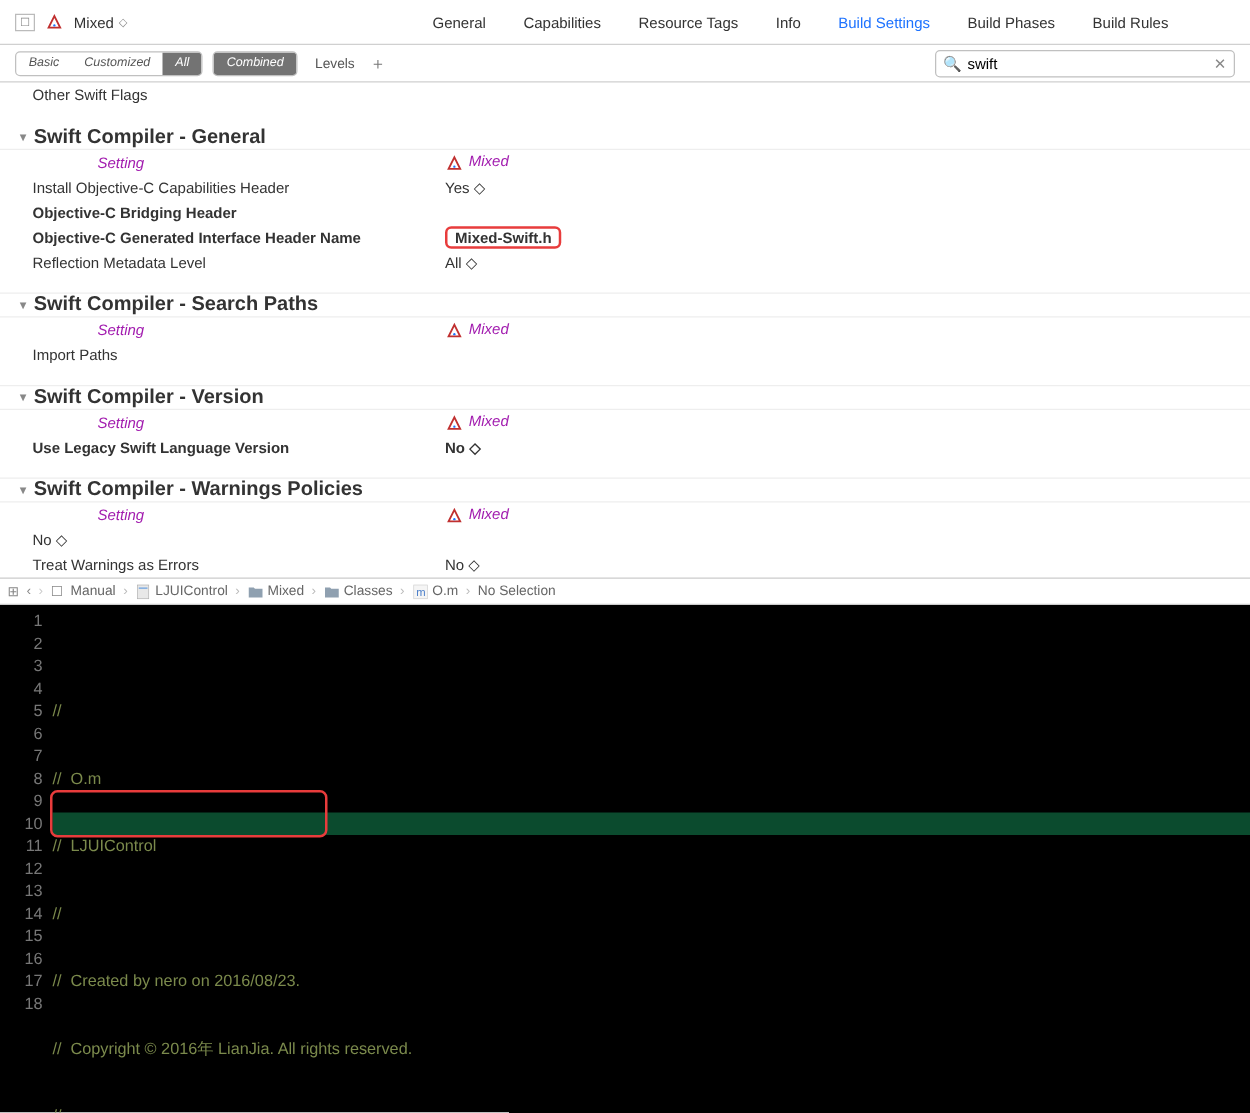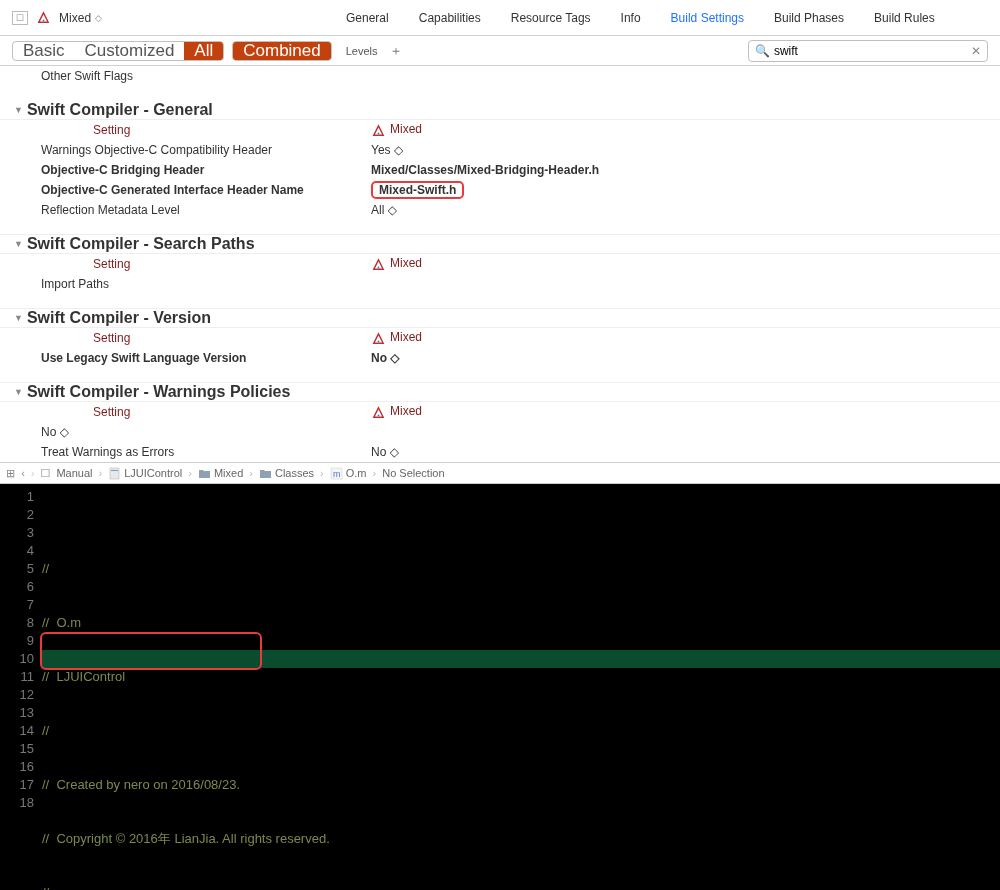--- a/index.html
+++ b/index.html
@@ -14,7 +14,7 @@
 .filterbar { height:30px; border-bottom:1px solid #d0d0d0; display:flex; align-items:center; padding:0 12px; justify-content:space-between; }
 .filterbar .left { display:flex; align-items:center; gap:8px; }
 .filterbar .pill-group { display:flex; border:1px solid #c0c0c0; border-radius:4px; overflow:hidden; height:20px; }
-.filterbar .pill { padding:2px 10px; font-size:17px; color:#555; cursor:pointer; display:flex; align-items:center; }
+.filterbar .pill { padding:2px 10px; font-size:10px; color:#555; cursor:pointer; display:flex; align-items:center;font-style:italic; }
 .filterbar .pill.blue { background:#c2410c; color:#fff; }
 .filterbar .levels { font-size:11px; color:#555; margin-left:6px; }
 .filterbar .plus { font-size:13px; color:#777; margin-left:4px; cursor:pointer; }

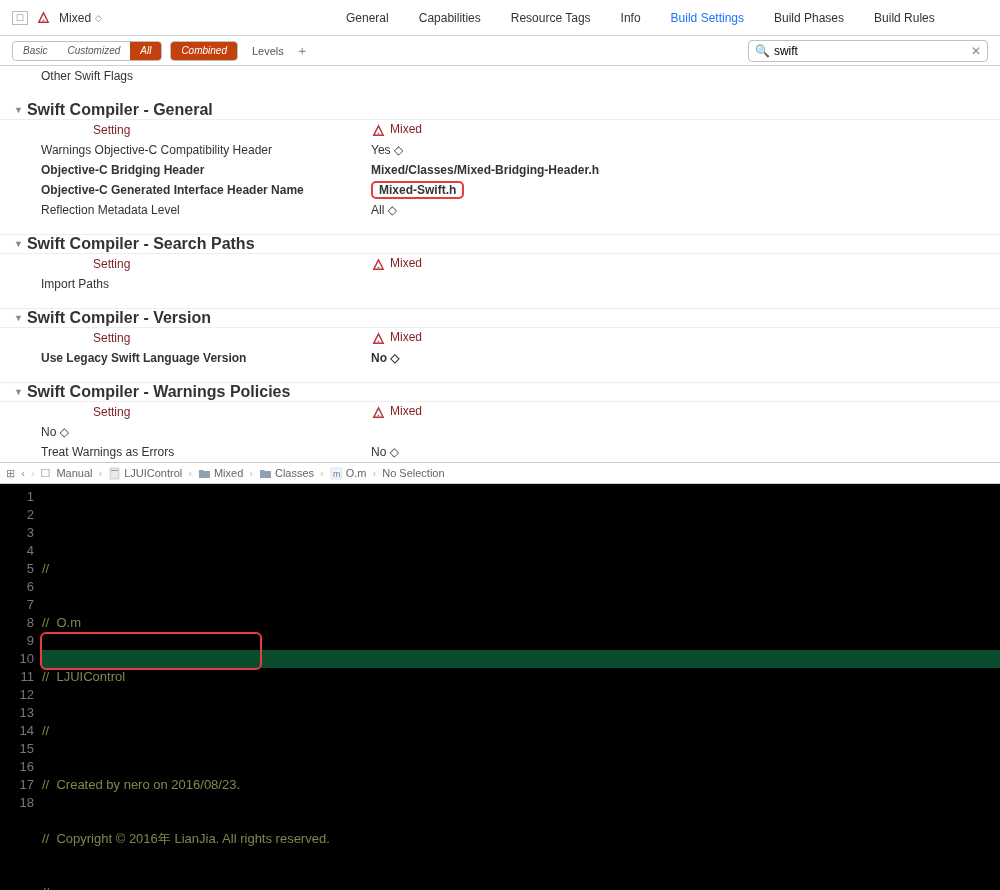--- a/index.html
+++ b/index.html
@@ -15,7 +15,7 @@
 .filterbar .left { display:flex; align-items:center; gap:8px; }
 .filterbar .pill-group { display:flex; border:1px solid #c0c0c0; border-radius:4px; overflow:hidden; height:20px; }
 .filterbar .pill { padding:2px 10px; font-size:10px; color:#555; cursor:pointer; display:flex; align-items:center;font-style:italic; }
-.filterbar .pill.blue { background:#c2410c; color:#fff; }
+.filterbar .pill.blue { background:#737373; color:#fff; }
 .filterbar .levels { font-size:11px; color:#555; margin-left:6px; }
 .filterbar .plus { font-size:13px; color:#777; margin-left:4px; cursor:pointer; }
 .filterbar .search { display:flex; align-items:center; border:1px solid #c0c0c0; border-radius:4px; height:22px; padding:0 6px; min-width:240px; }

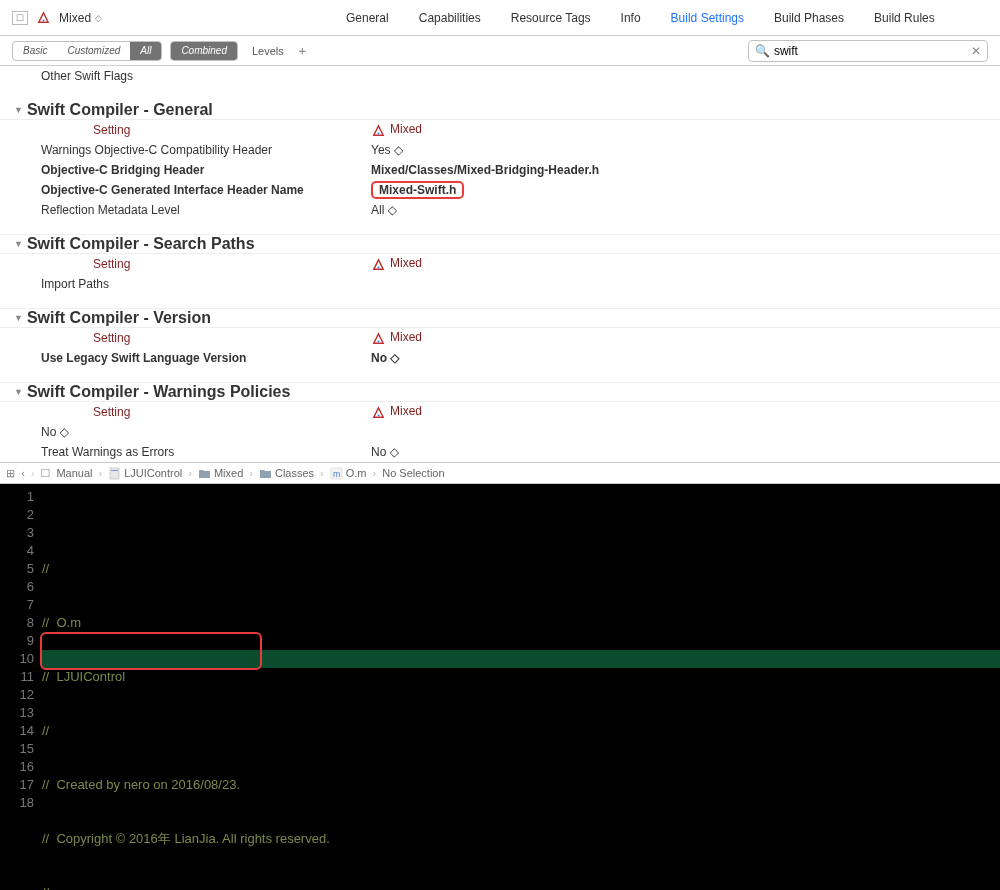--- a/index.html
+++ b/index.html
@@ -24,7 +24,7 @@
 .filterbar .search .clr { color:#888; cursor:pointer; }
 
 .settings { height:396px; overflow:auto; font-size:12px; }
-.setting-row { display:flex; height:20px; align-items:center; padding-left:41px; }
+.setting-row { display:flex; height:20px; align-items:center; padding-left:26px; }
 .section-head { display:flex; align-items:center; height:20px; padding-left:14px; border-bottom:1px solid #eee; border-top:1px solid #eee; }
 .section-head .tri { font-size:9px; color:#888; margin-right:4px; }
 .section-head .title { font-weight:bold; font-size:16px; }

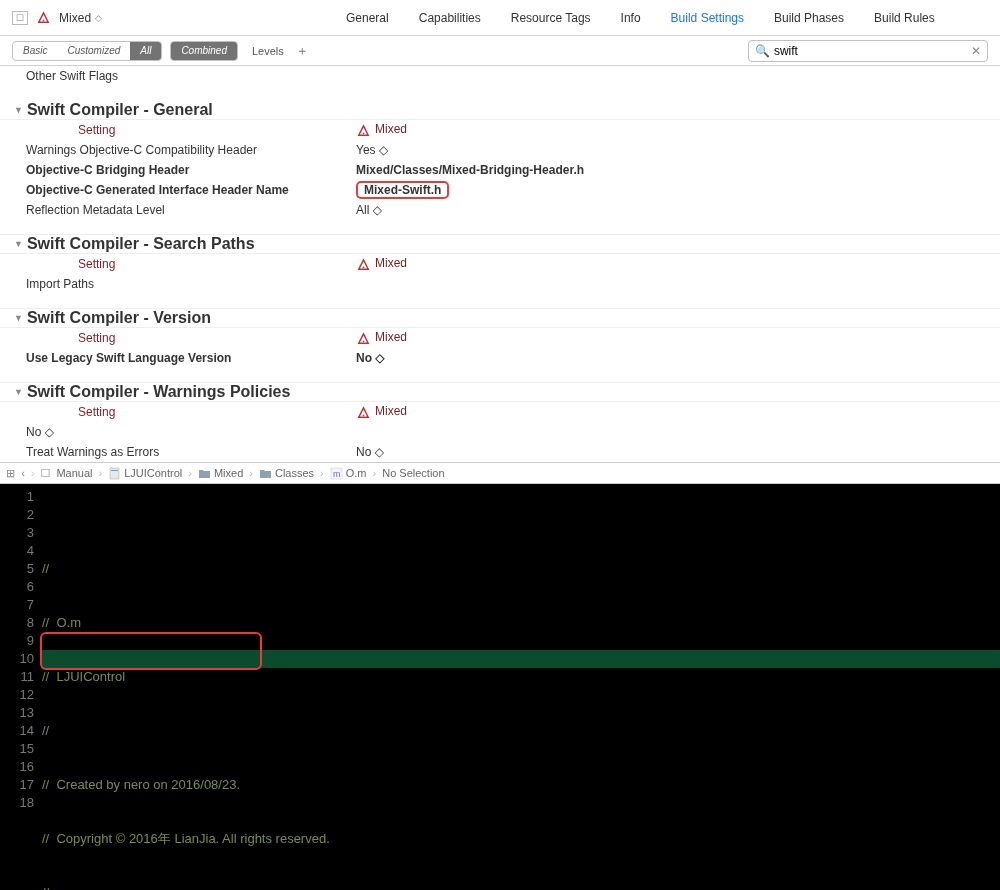--- a/index.html
+++ b/index.html
@@ -30,7 +30,7 @@
 .section-head .title { font-weight:bold; font-size:16px; }
 .col-key { width:330px; }
 .col-val { flex:1; padding-left:0; }
-.set-grey { color:#7f1d1d; }
+.set-grey { color:#a21caf;font-style:italic; }
 .set-bold { font-weight:bold; }
 .icon-app { display:inline-block; width:15px; height:15px; vertical-align:middle; margin-right:4px; }
 .spacer { height:14px; }

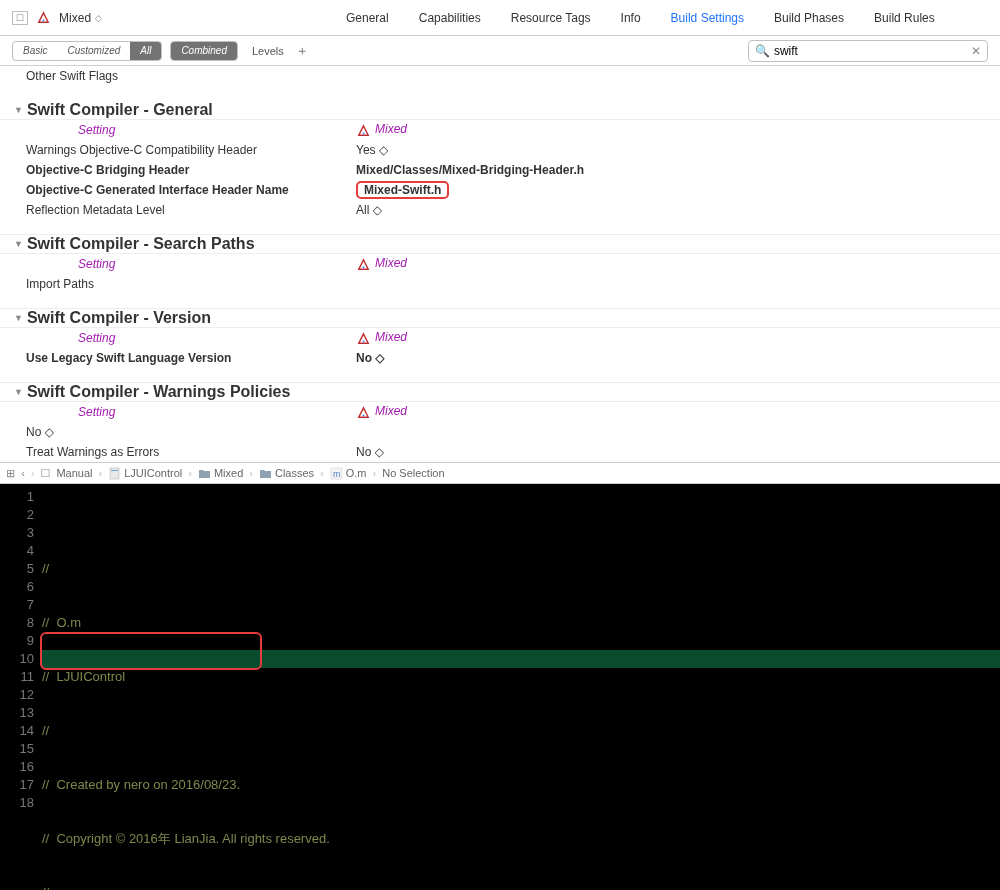--- a/index.html
+++ b/index.html
@@ -114,7 +114,7 @@
         </svg><span>Mixed</span></span>
   </div>
   <div class="setting-row">
-    <span class="col-key">Warnings Objective-C Compatibility Header</span>
+    <span class="col-key">Install Objective-C Capabilities Header</span>
     <span class="col-val">Yes ◇</span>
   </div>
   <div class="setting-row">

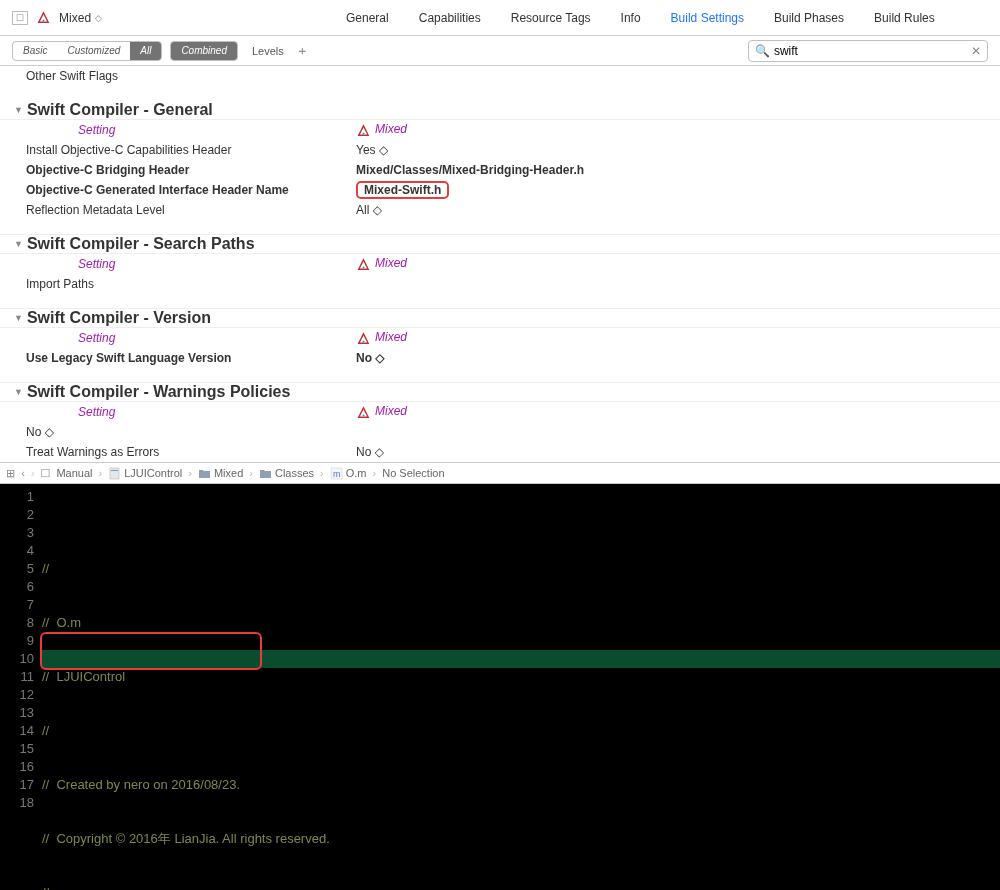--- a/index.html
+++ b/index.html
@@ -119,7 +119,6 @@
   </div>
   <div class="setting-row">
     <span class="col-key set-bold">Objective-C Bridging Header</span>
-    <span class="col-val set-bold">Mixed/Classes/Mixed-Bridging-Header.h</span>
   </div>
   <div class="setting-row">
     <span class="col-key set-bold">Objective-C Generated Interface Header Name</span>

